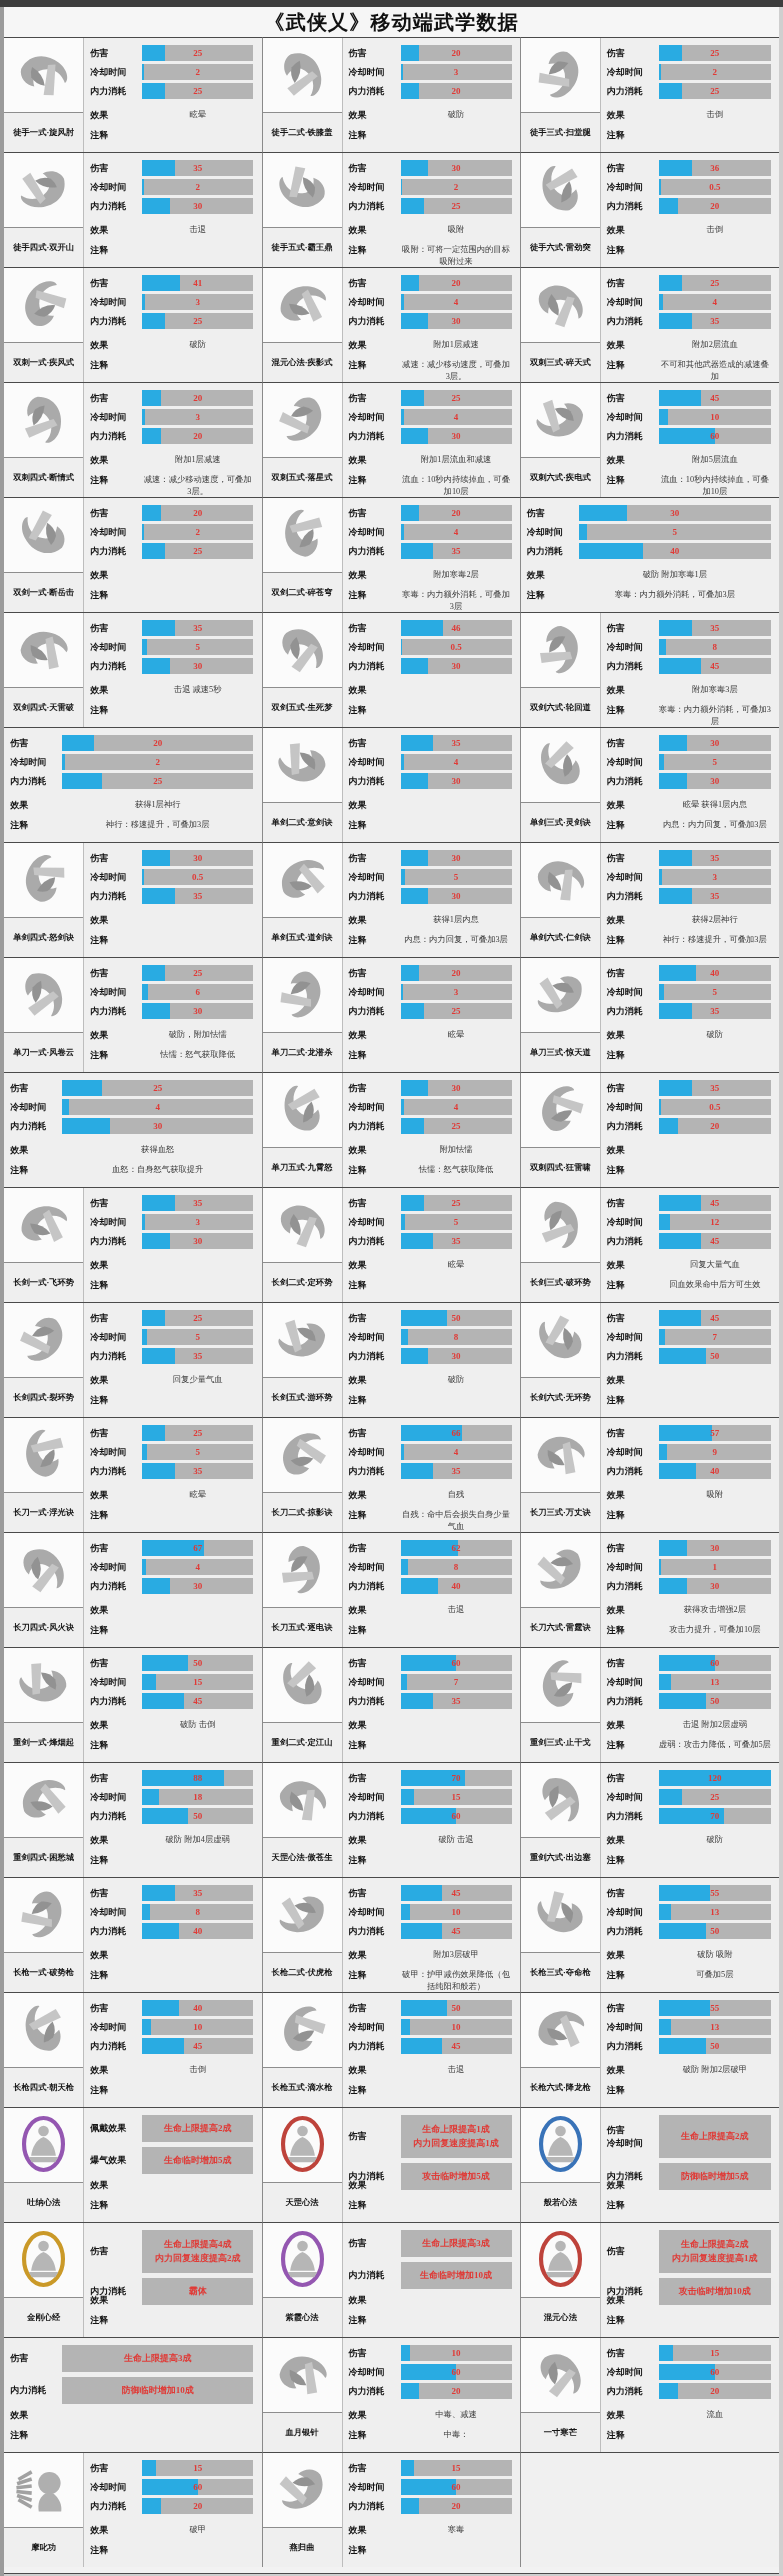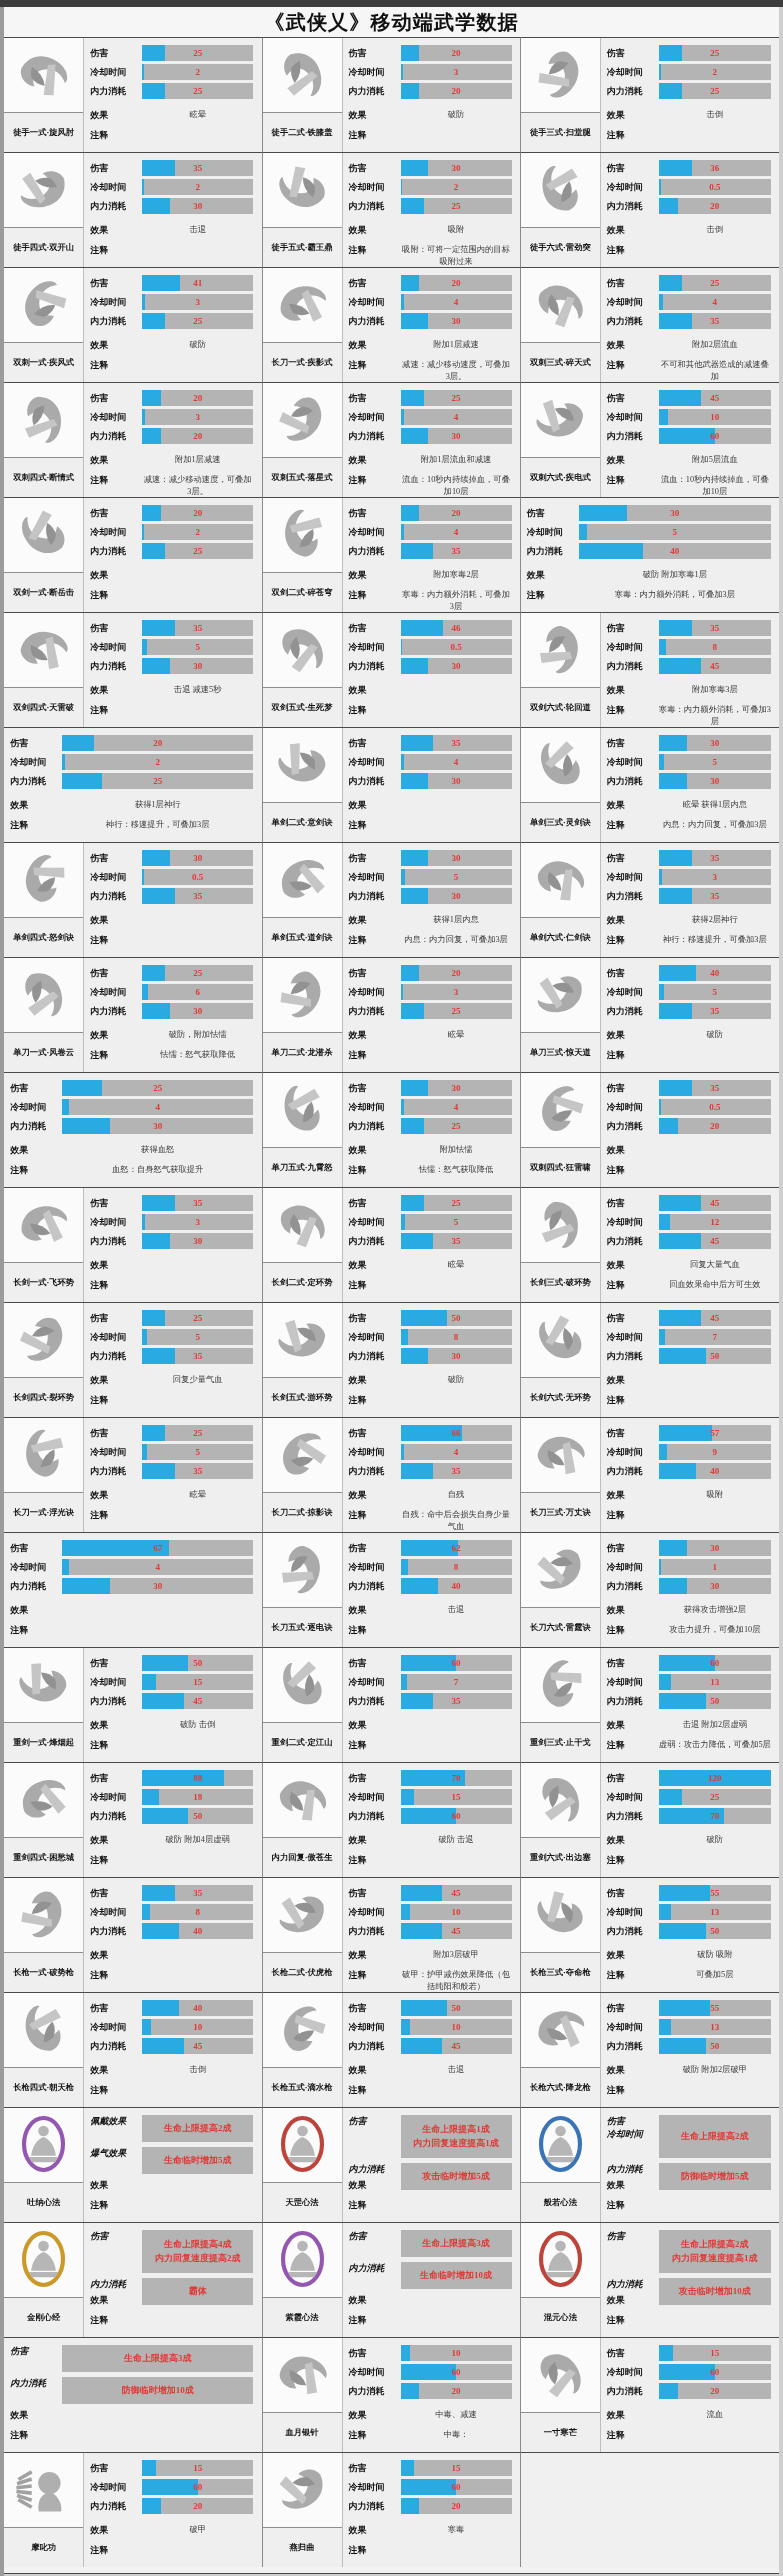--- a/index.html
+++ b/index.html
@@ -385,7 +385,7 @@
                   </g>
                 </svg></span>
             </div>
-            <div class="name-box">长刀一式·疾影式</div>
+            <div class="name-box">混元心法·疾影式</div>
           </div>
           <div class="cell-right">
             <div class="stat-row">

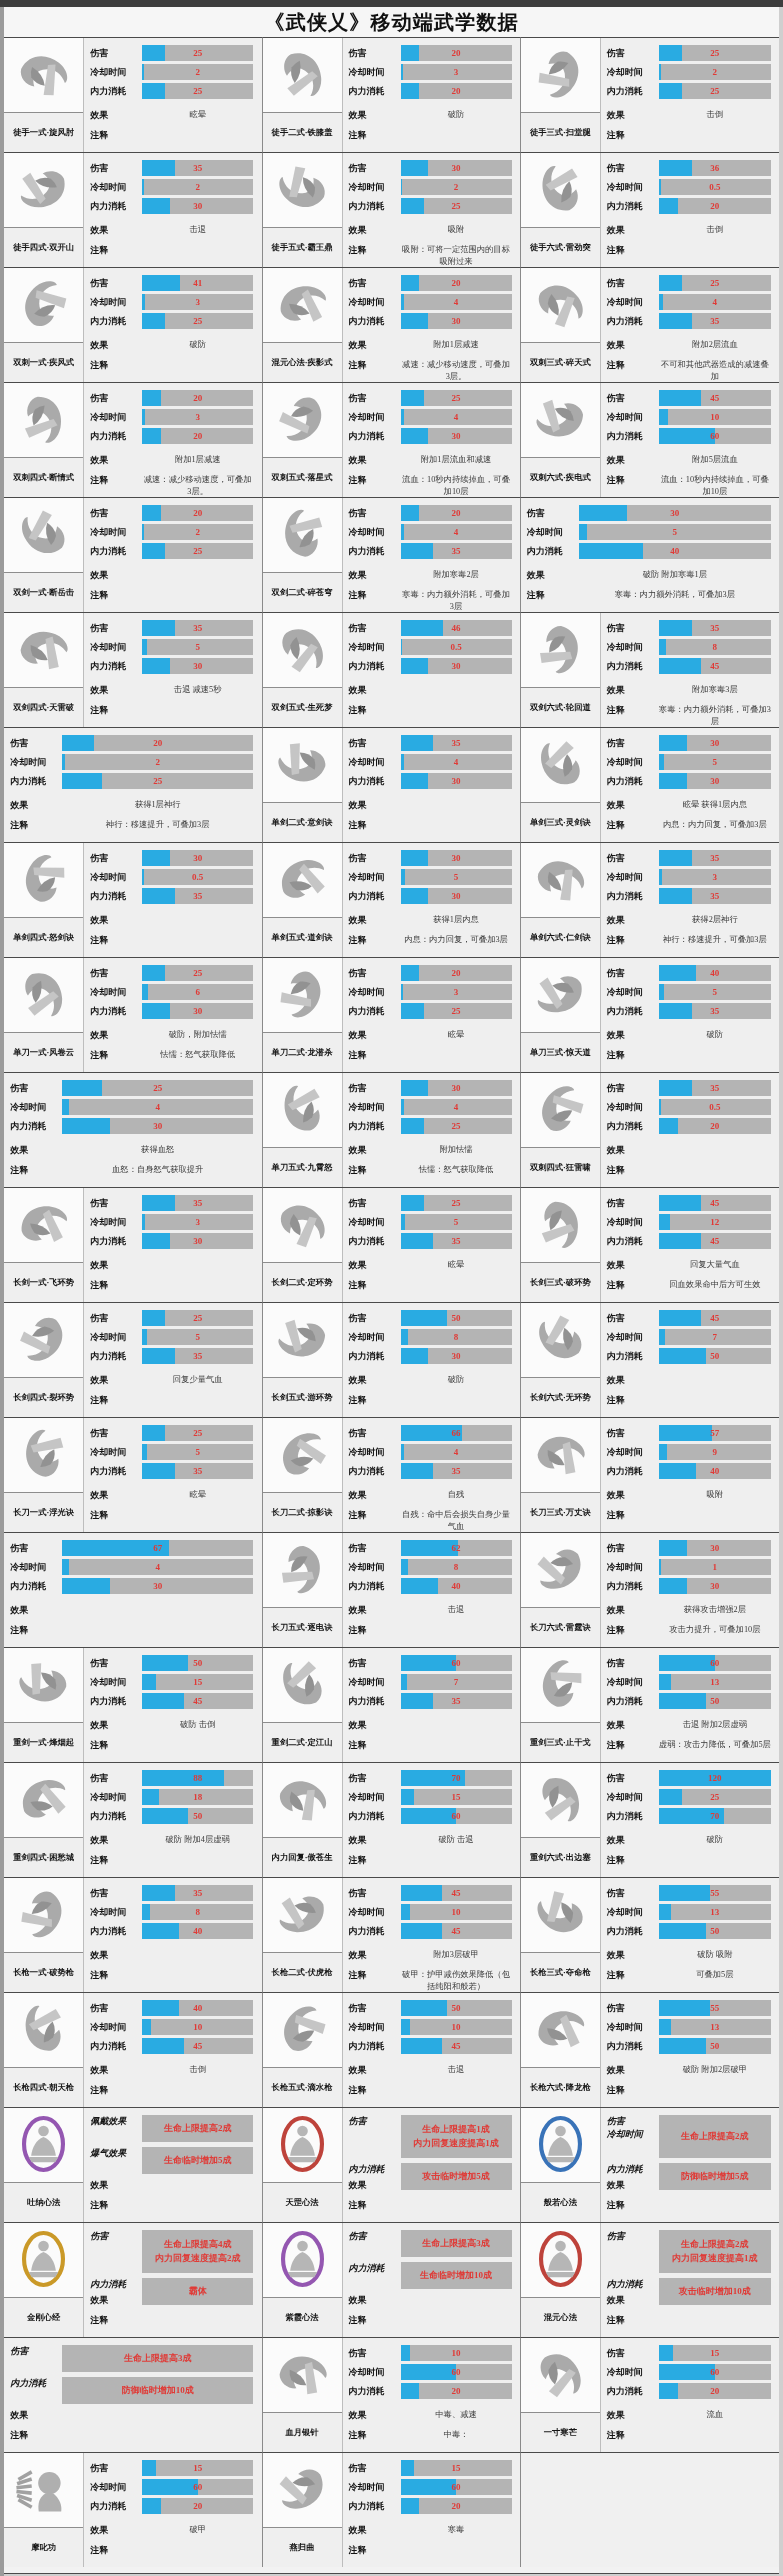--- a/index.html
+++ b/index.html
@@ -1843,6 +1843,18 @@
           </div>
         </div>
         <div class="cell">
+          <div class="cell-left">
+            <div class="icon-box">
+              <span><svg viewBox="0 0 100 100" width="59" height="66" class="icon-art">
+                  <g transform="rotate(80 50 50)">
+                    <path d="M18 72 C8 45 27 22 54 18 C75 15 88 27 86 34 C69 26 52 32 44 46 C36 60 43 70 55 76 C44 85 26 84 18 72 Z" fill="#a6a6a6"></path>
+                    <path d="M52 24 L88 62 L76 74 L44 34 Z" fill="#c3c3c3"></path>
+                    <path d="M28 56 Q50 50 66 62 Q54 72 40 69 Q32 64 28 56 Z" fill="#8d8d8d"></path>
+                  </g>
+                </svg></span>
+            </div>
+            <div class="name-box">长刀四式·风火诀</div>
+          </div>
           <div class="cell-right">
             <div class="stat-row">
               <div class="stat-label">伤害</div>

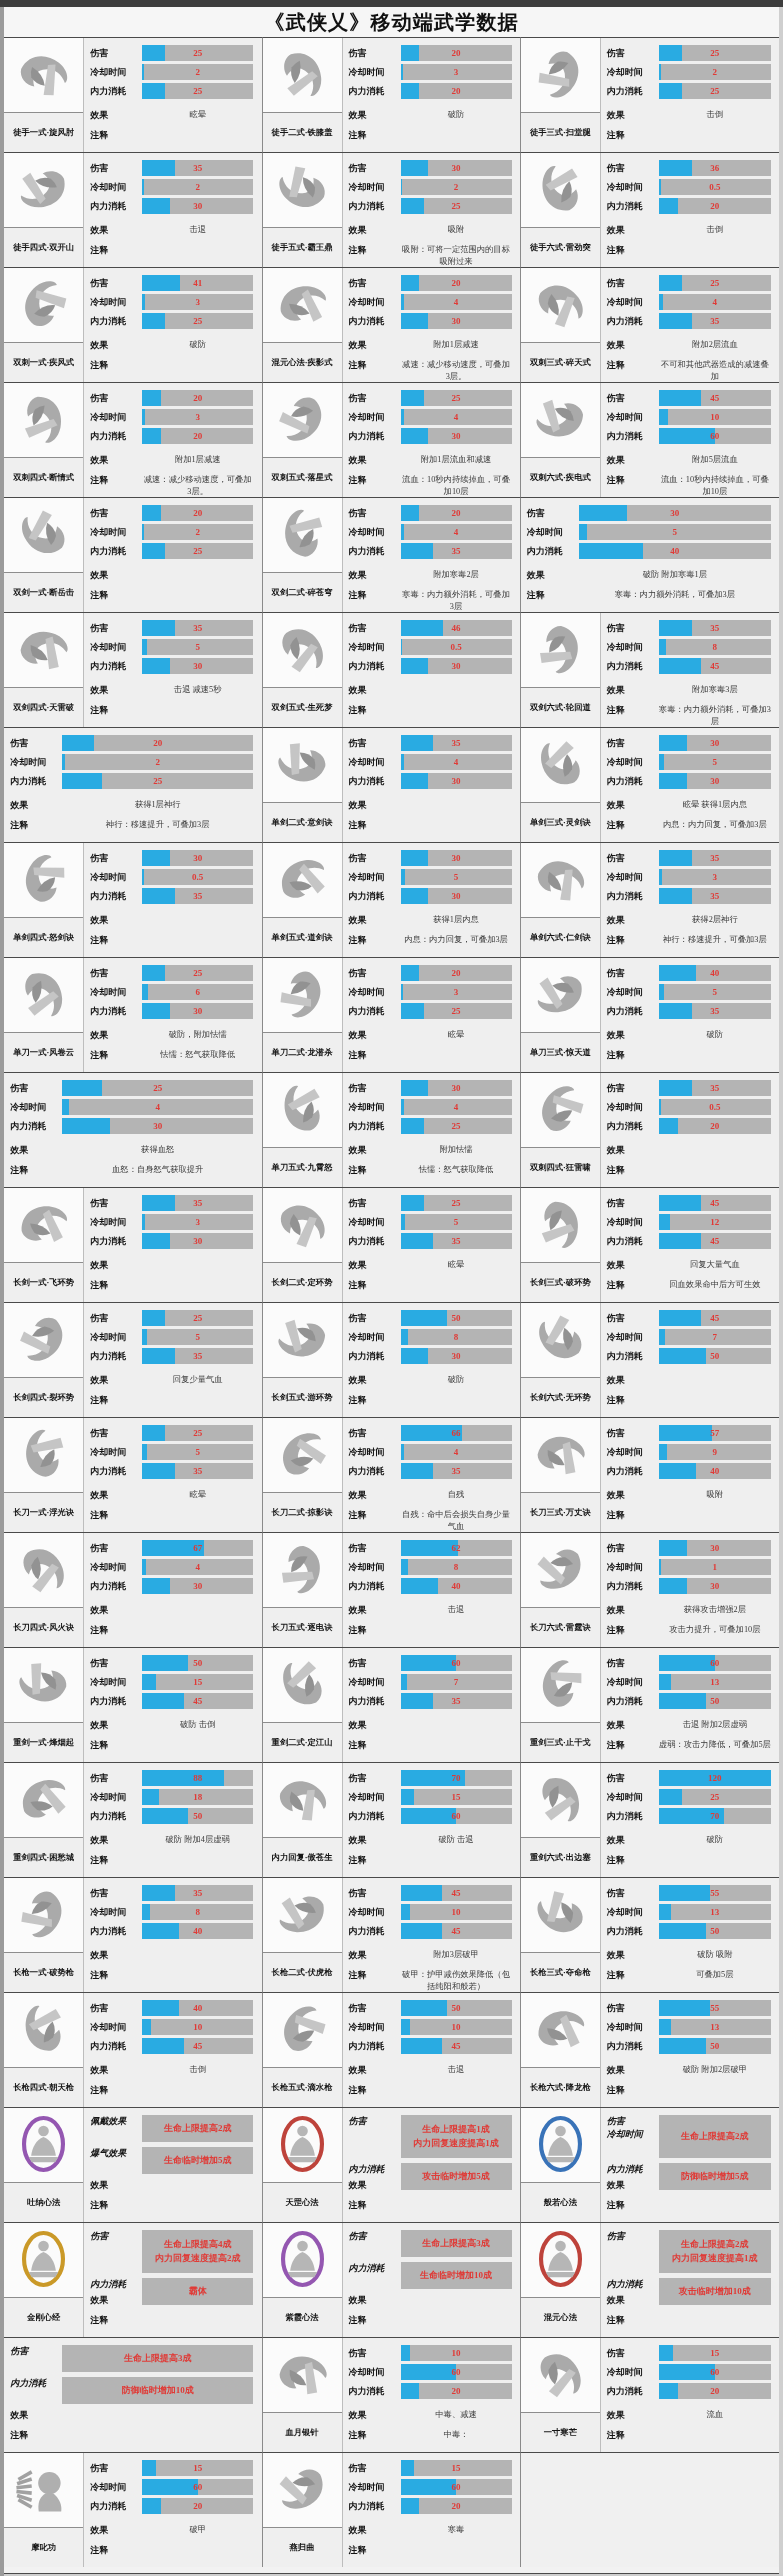--- a/index.html
+++ b/index.html
@@ -2182,7 +2182,7 @@
                   </g>
                 </svg></span>
             </div>
-            <div class="name-box">内力回复·傲苍生</div>
+            <div class="name-box">天罡心法·傲苍生</div>
           </div>
           <div class="cell-right">
             <div class="stat-row">

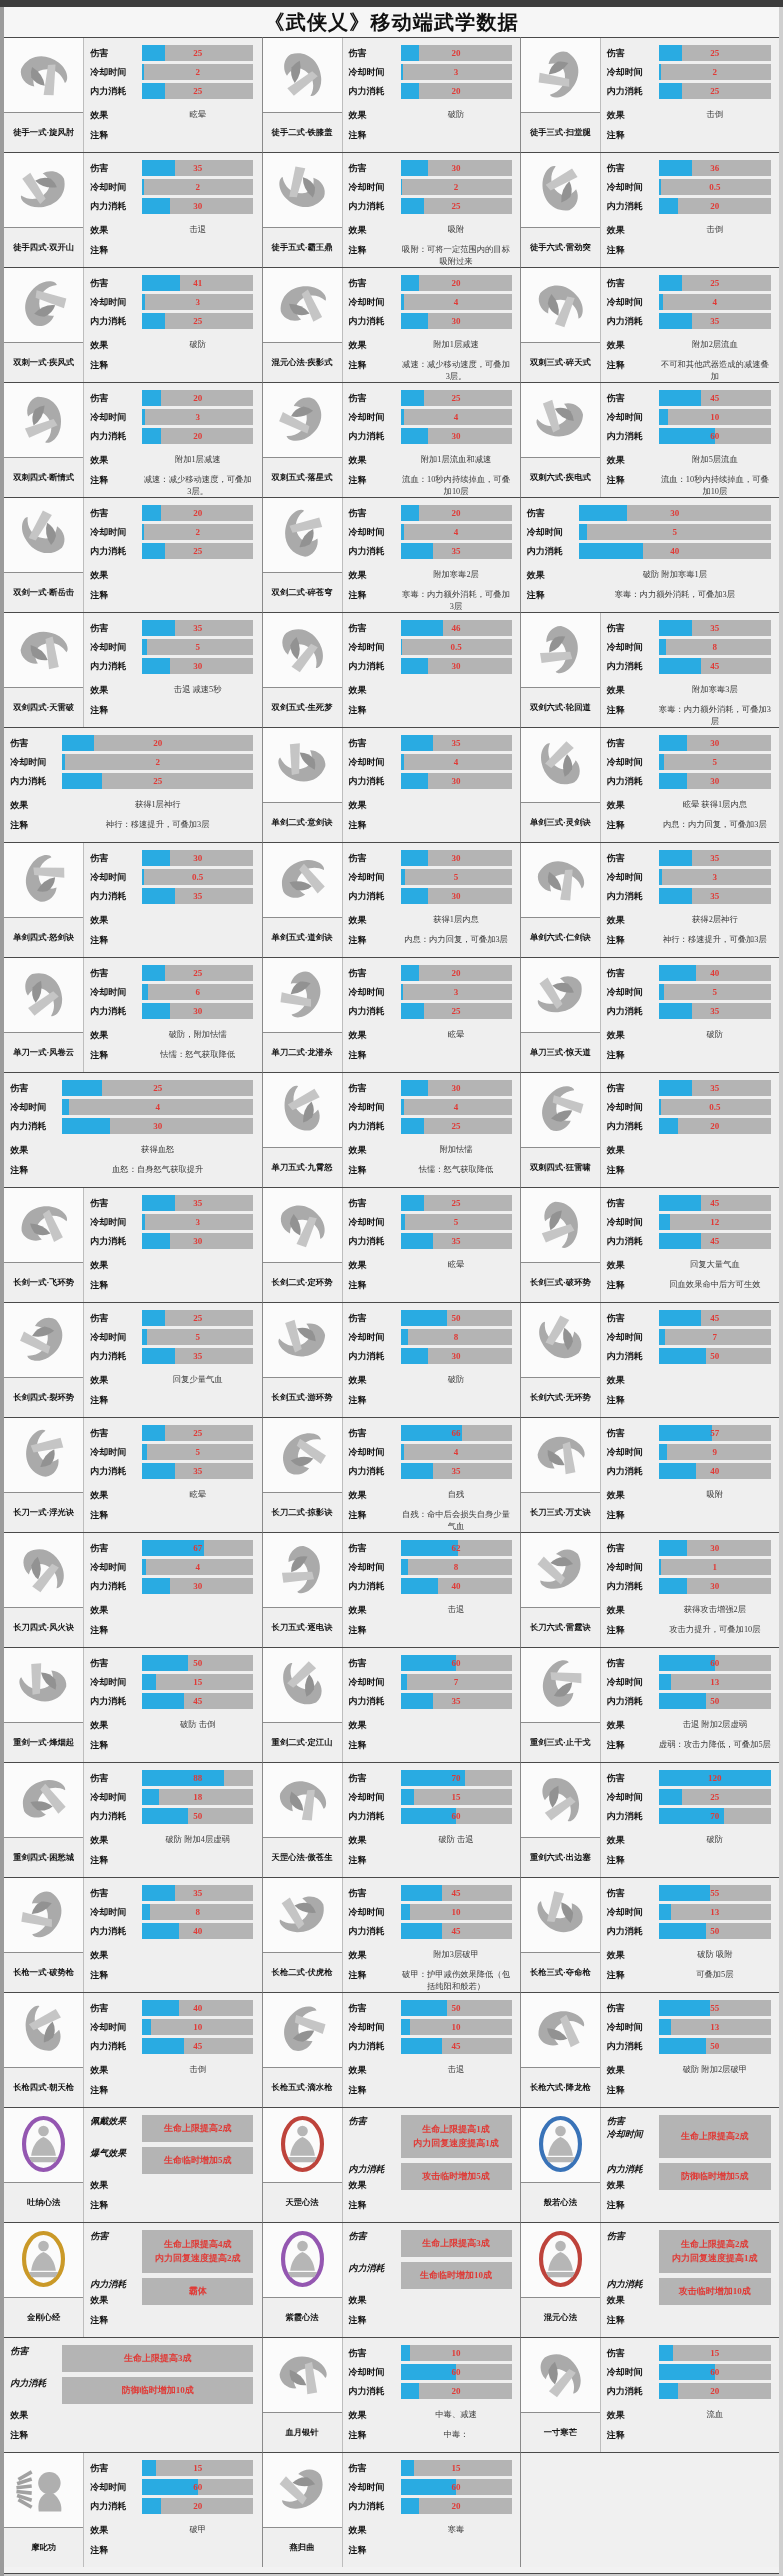--- a/index.html
+++ b/index.html
@@ -28,7 +28,7 @@
   .fx-label { width:52px; font-weight:bold; font-size:9px; color:#151515; flex:none; }
   .fx-value { flex:1; text-align:center; font-size:8.3px; color:#3a3a3a; line-height:1.45; }
   .box-row { display:flex; margin-bottom:5.3px; align-items:stretch; }
-  .box-labels { width:52px; flex:none; display:flex; flex-direction:column; justify-content:flex-start;font-style:italic; }
+  .box-labels { width:52px; flex:none; display:flex; flex-direction:column; justify-content:center; }
   .box-labels .stat-label { width:auto; }
   .gray-box { flex:1; background:#b4b4b4; display:flex; align-items:center; justify-content:center; text-align:center; color:#e03a36; font-weight:bold; font-size:9px; padding:2.4px 4.7px; white-space:pre-line; line-height:1.5; }
   .h46 { min-height:27px; } .h72 { min-height:43px; }

